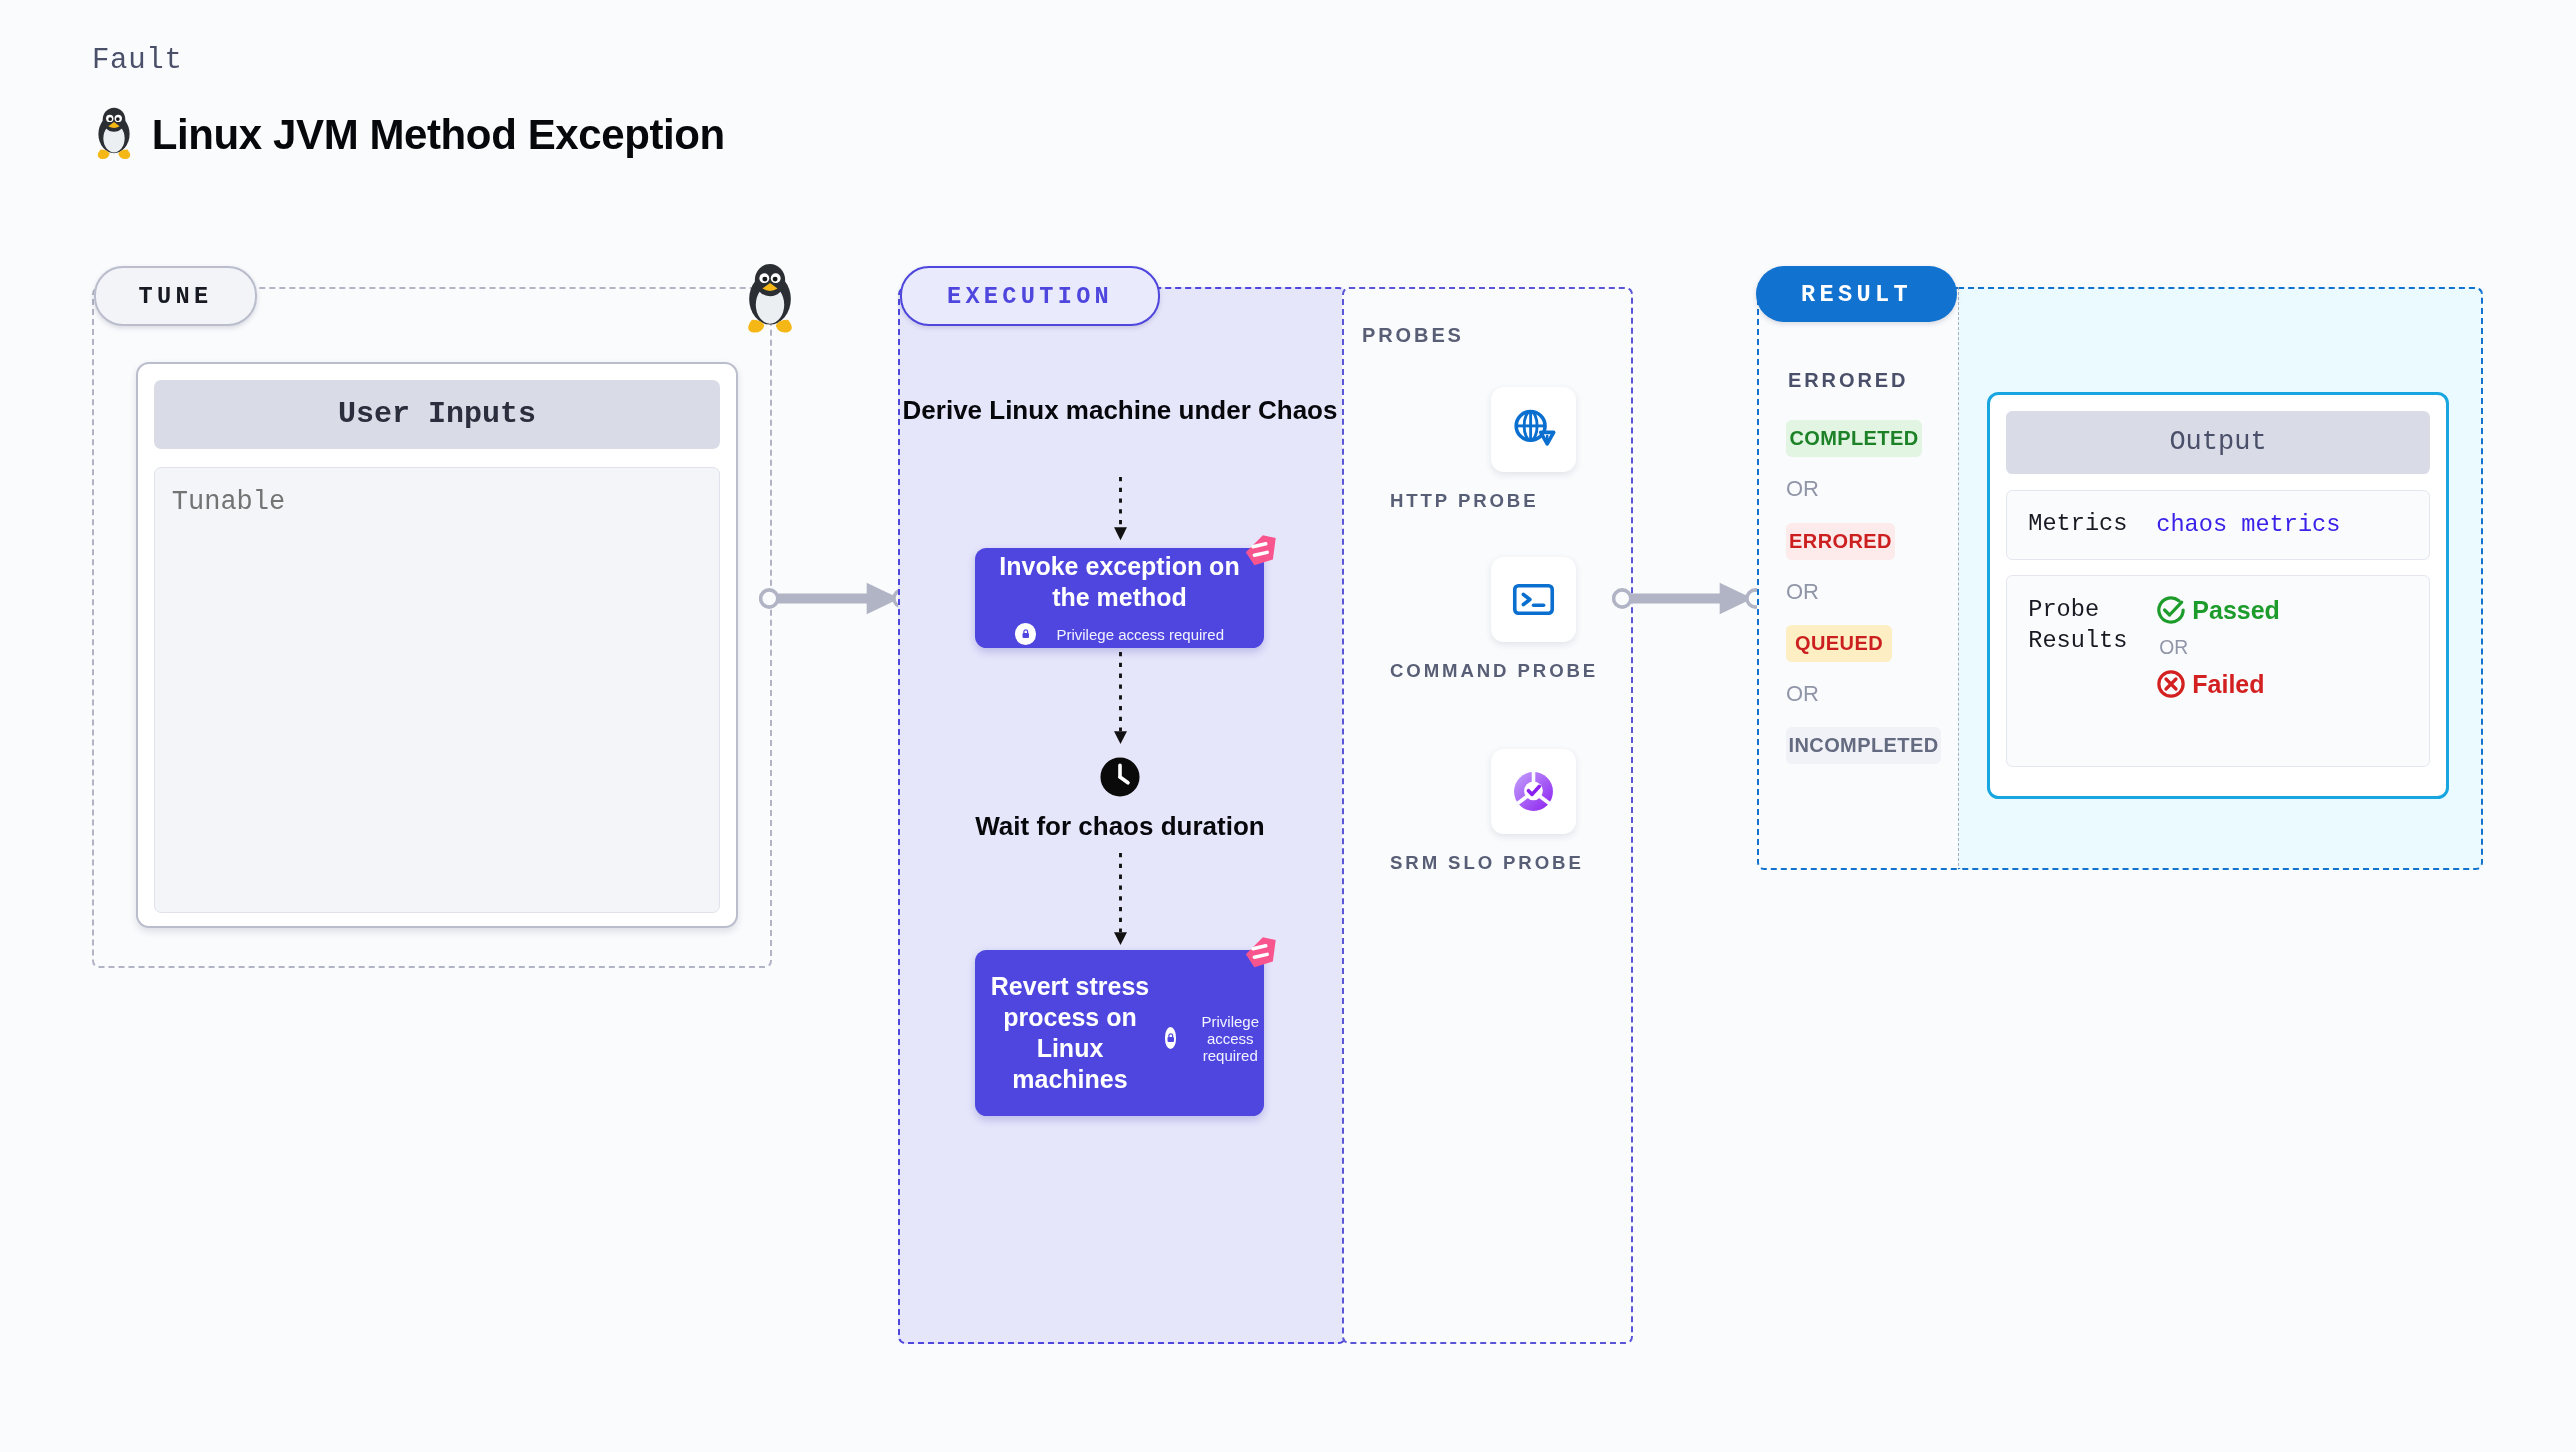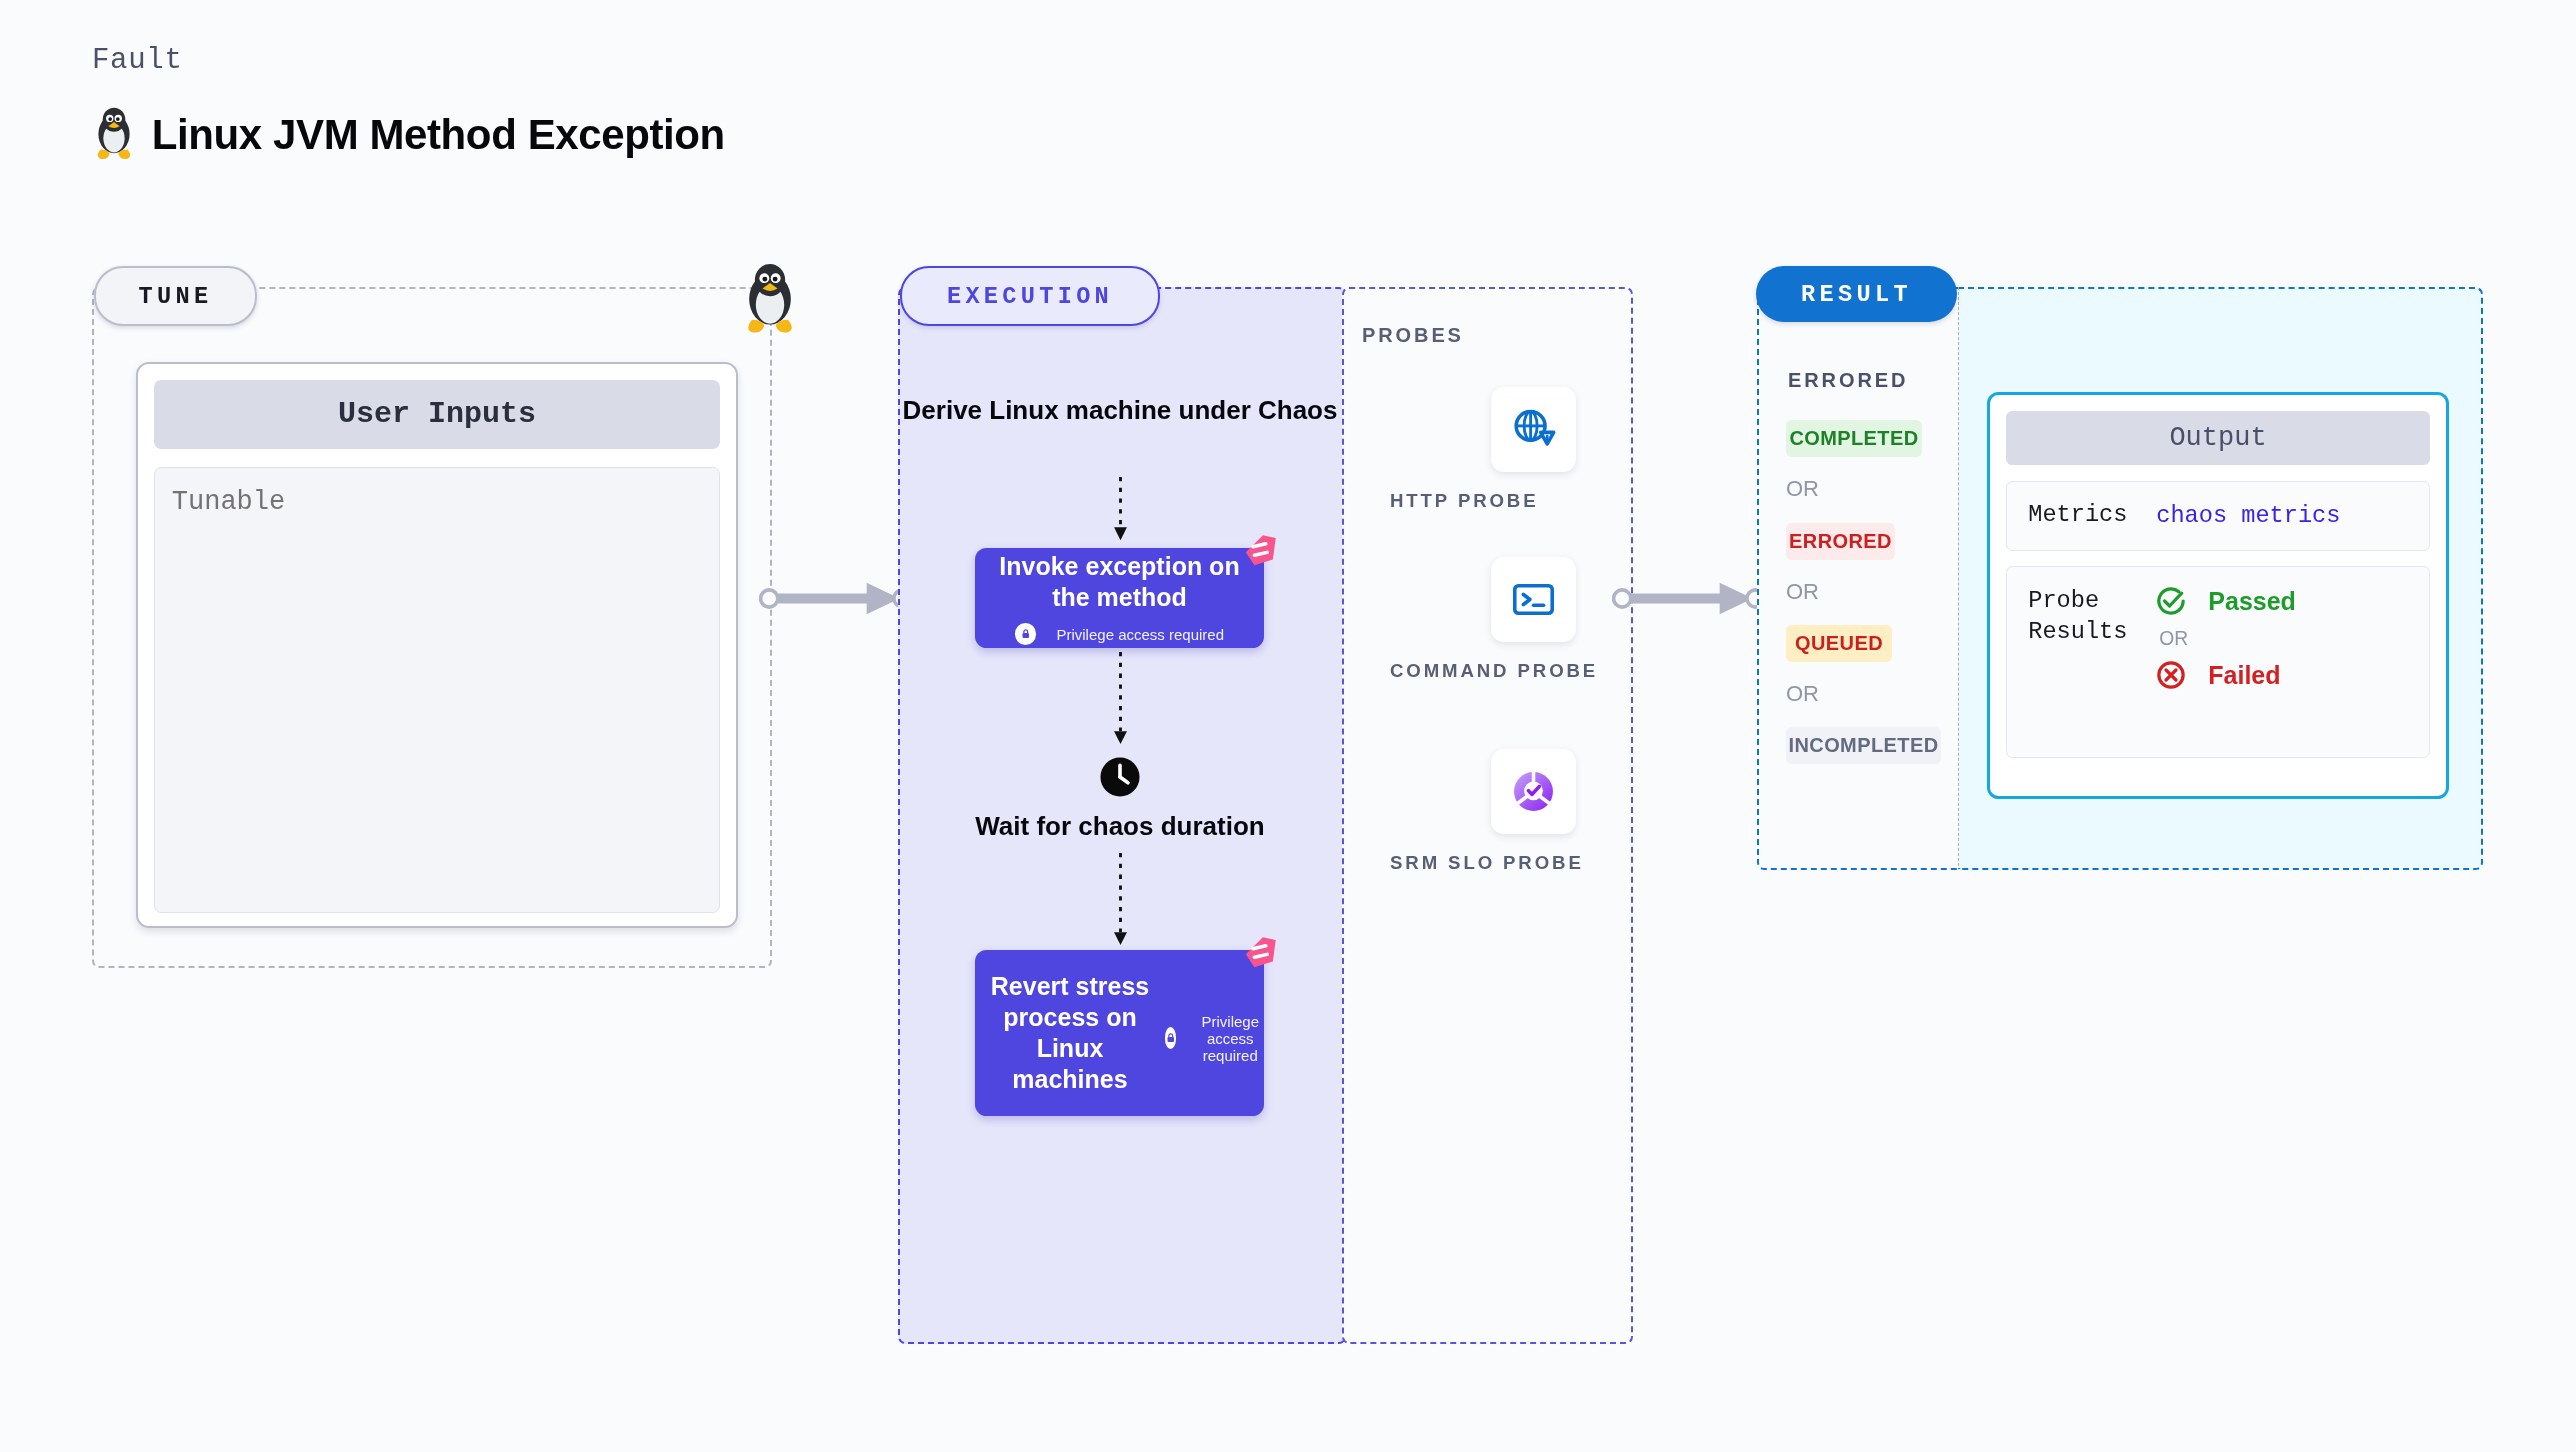--- a/index.html
+++ b/index.html
@@ -160,7 +160,7 @@
     padding:15.8px;box-sizing:border-box;
   }
   #output-title{
-    height:54px;background:#d9dbe7;border-radius:6.4px;
+    height:63px;background:#d9dbe7;border-radius:6.4px;
     display:flex;align-items:center;justify-content:center;
     font-family:"Liberation Mono", monospace;font-size:27px;color:#4a5069;
   }

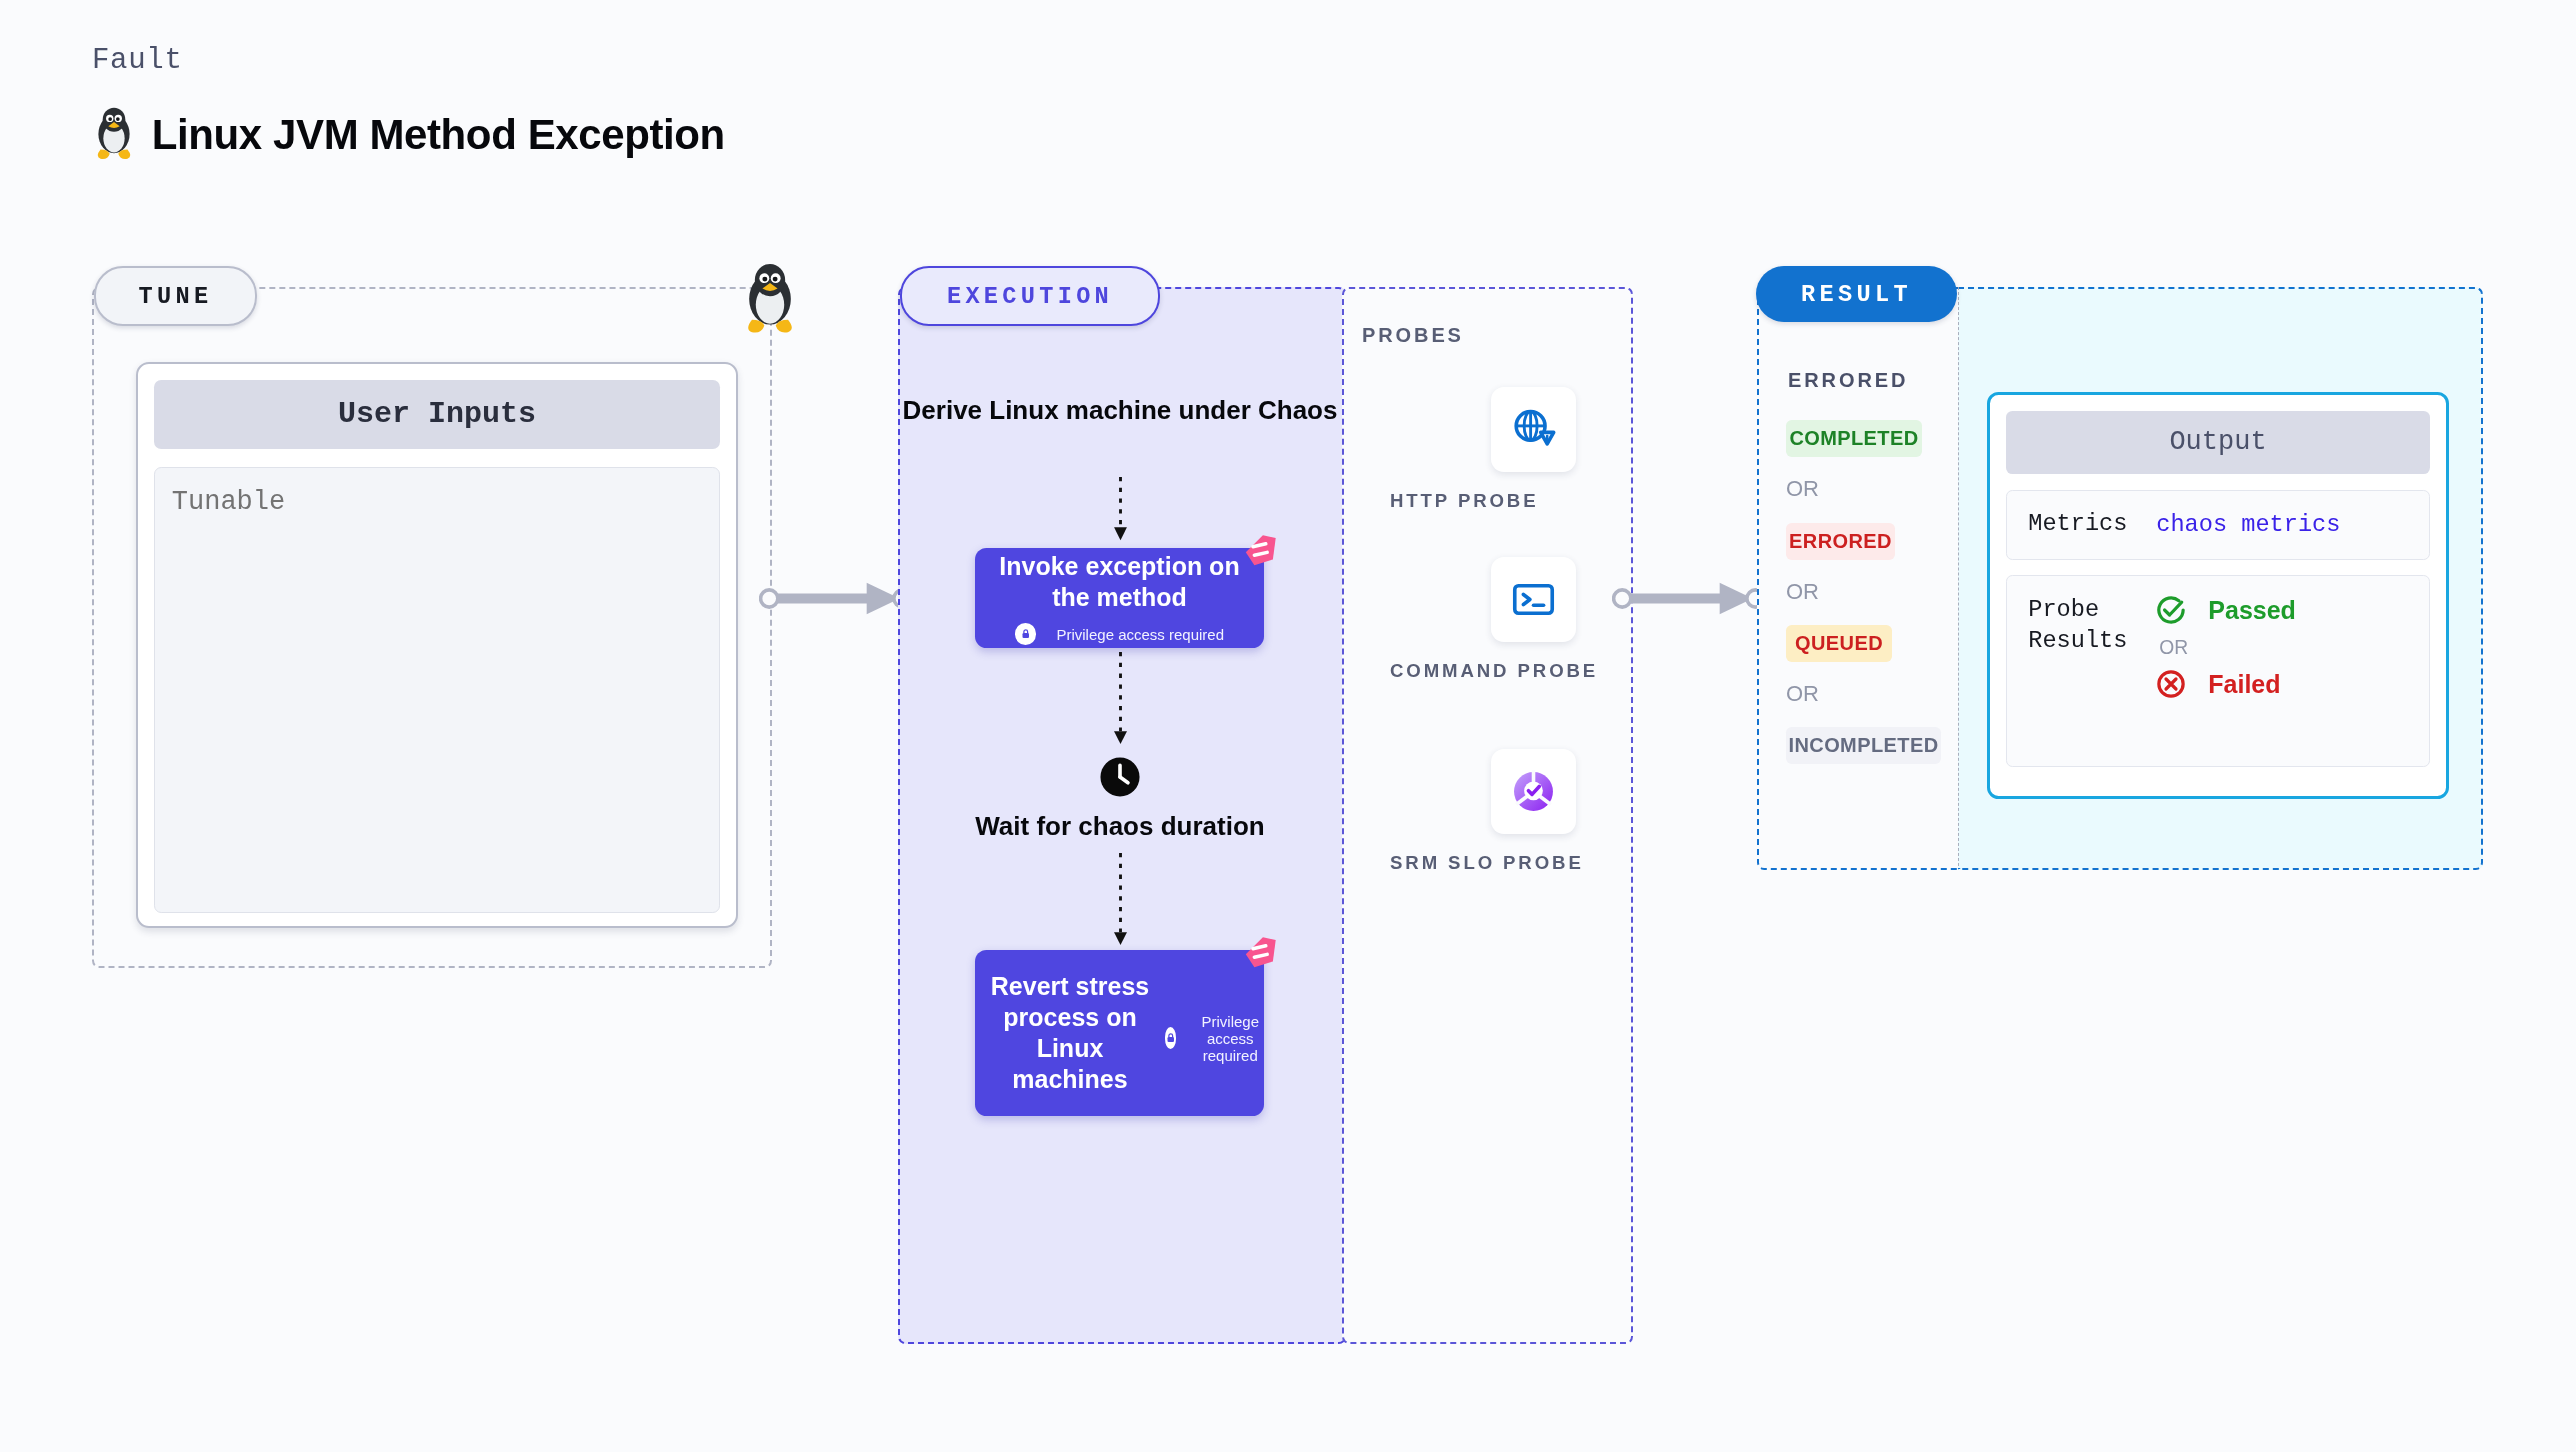--- a/index.html
+++ b/index.html
@@ -175,7 +175,7 @@
   .out-val-link{
     font-family:"Liberation Mono", monospace;font-size:23.6px;color:#3a22e8;
   }
-  .probe-res-line{display:flex;align-items:center;gap:22px;}
+  .probe-res-line{display:flex;align-items:center;gap:6px;}
   .probe-res-text{font-size:25px;font-weight:bold;}
   .probe-or{font-size:19.3px;color:#9096a8;margin:10px 0 10px 2.9px;}
 

